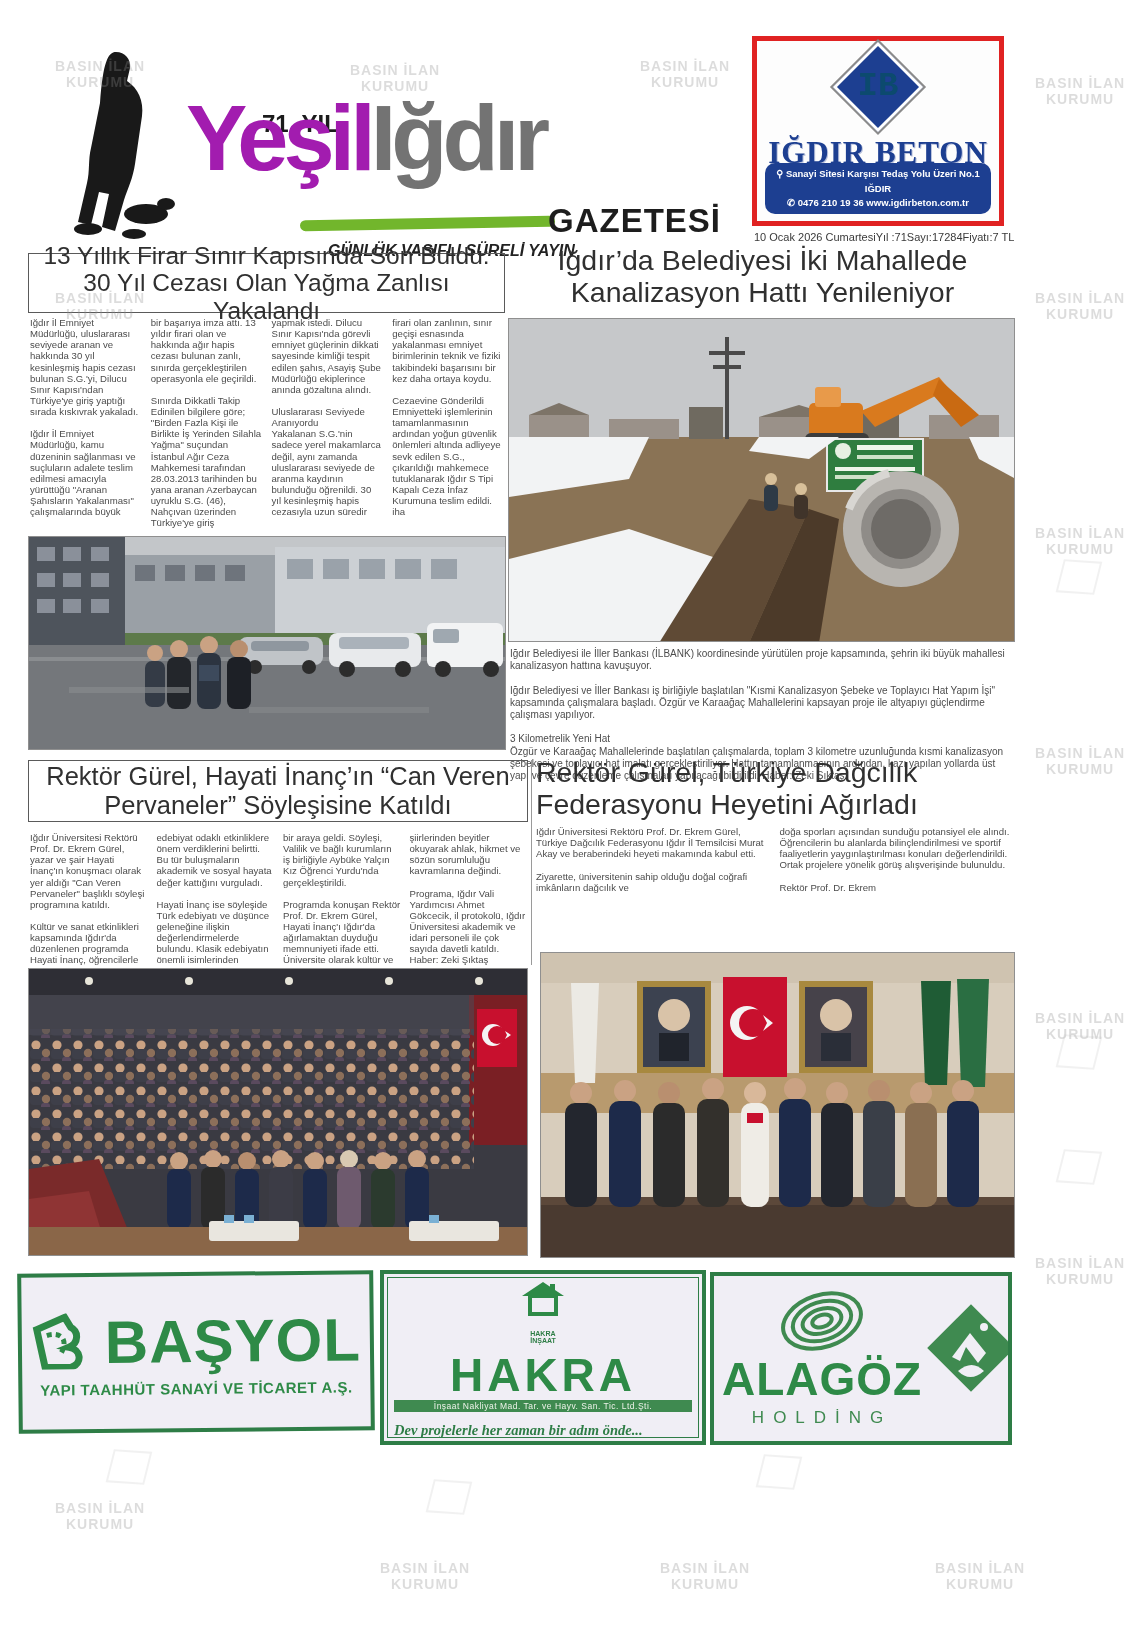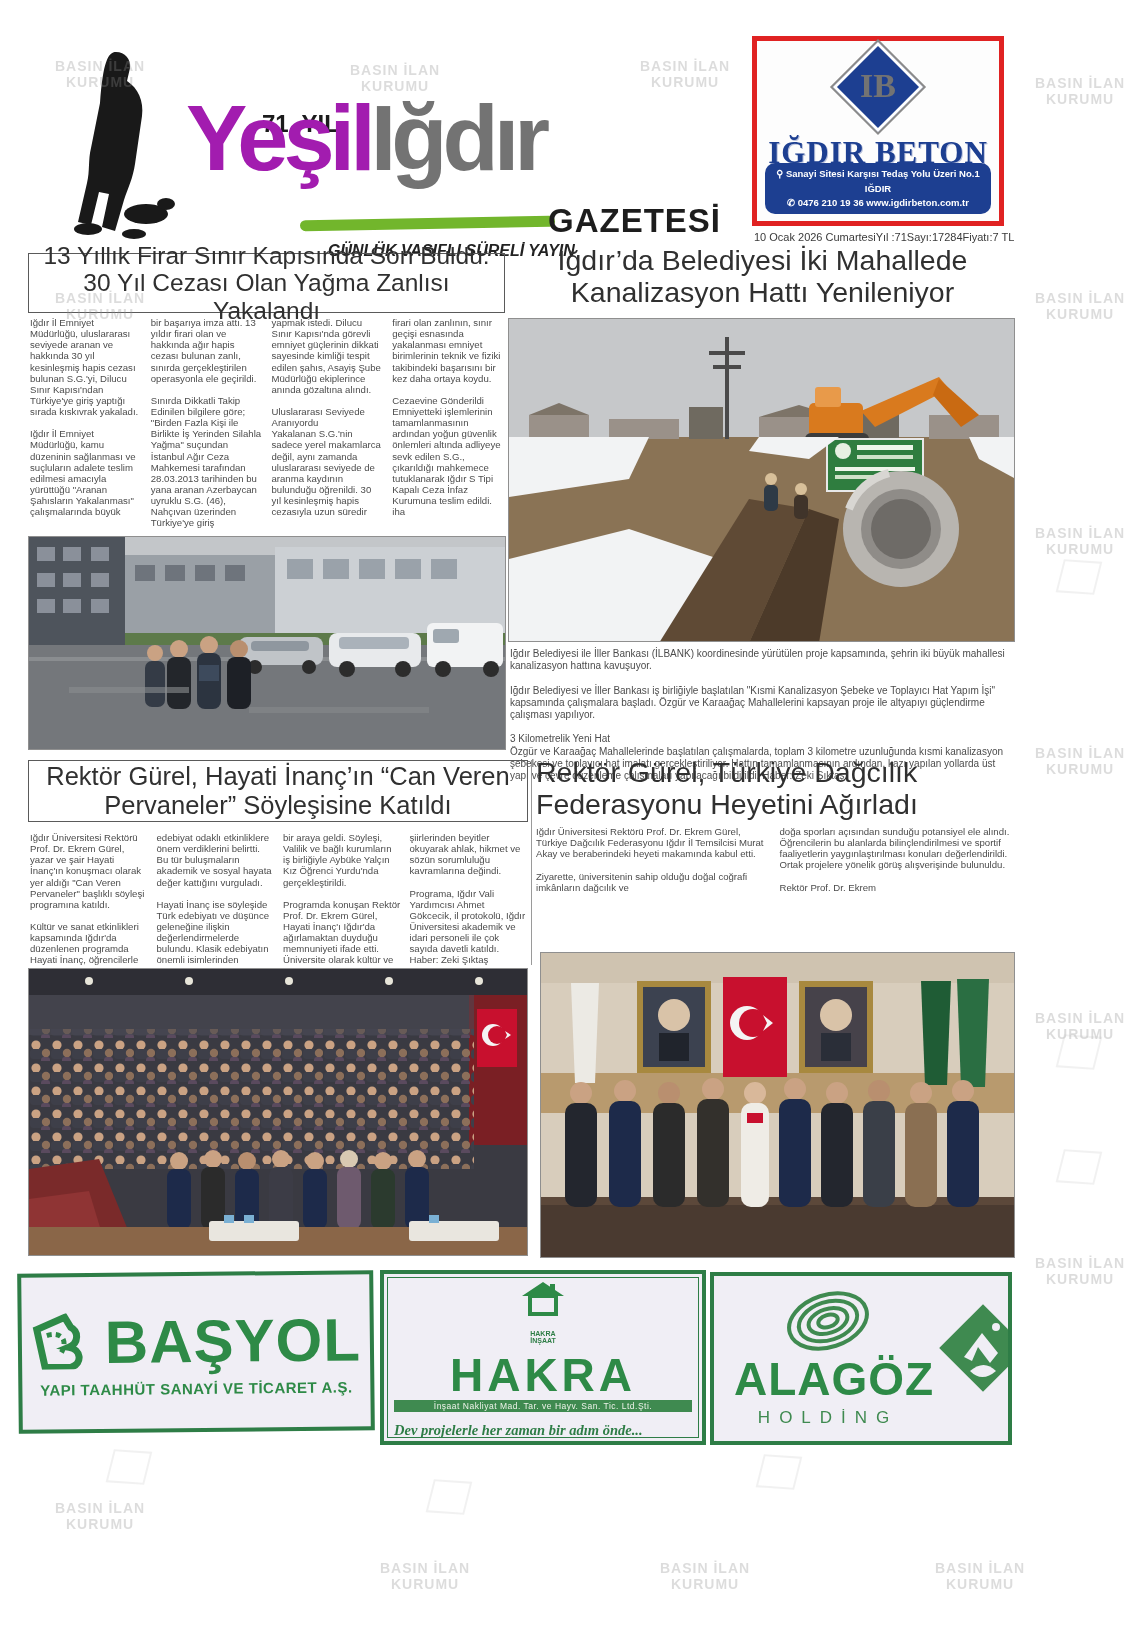--- a/index.html
+++ b/index.html
@@ -28,7 +28,7 @@
   .ib-diamond{position:absolute;left:50%;top:14px;width:58px;height:58px;background:#1d3f91;
               border:3px solid #fff;outline:2px solid #8a8a8a;transform:translateX(-50%) rotate(45deg);}
   .ib-initials{position:absolute;left:50%;top:26px;transform:translateX(-50%);
-               font-family:Liberation Serif, serif;font-size:34px;font-weight:bold;color:#737373;z-index:2;}
+               font-family:Liberation Mono, monospace;font-size:34px;font-weight:bold;color:#0c4a6e;z-index:2;}
   .ib-name{font-family:"Liberation Serif",serif;font-size:31px;font-weight:bold;color:#1d3f91;
            text-shadow:1px 1px 0 #b9c2dd;letter-spacing:1px;margin-top:2px;}
   .ib-pill{position:absolute;left:8px;right:8px;bottom:7px;background:#1d3f91;border-radius:10px;

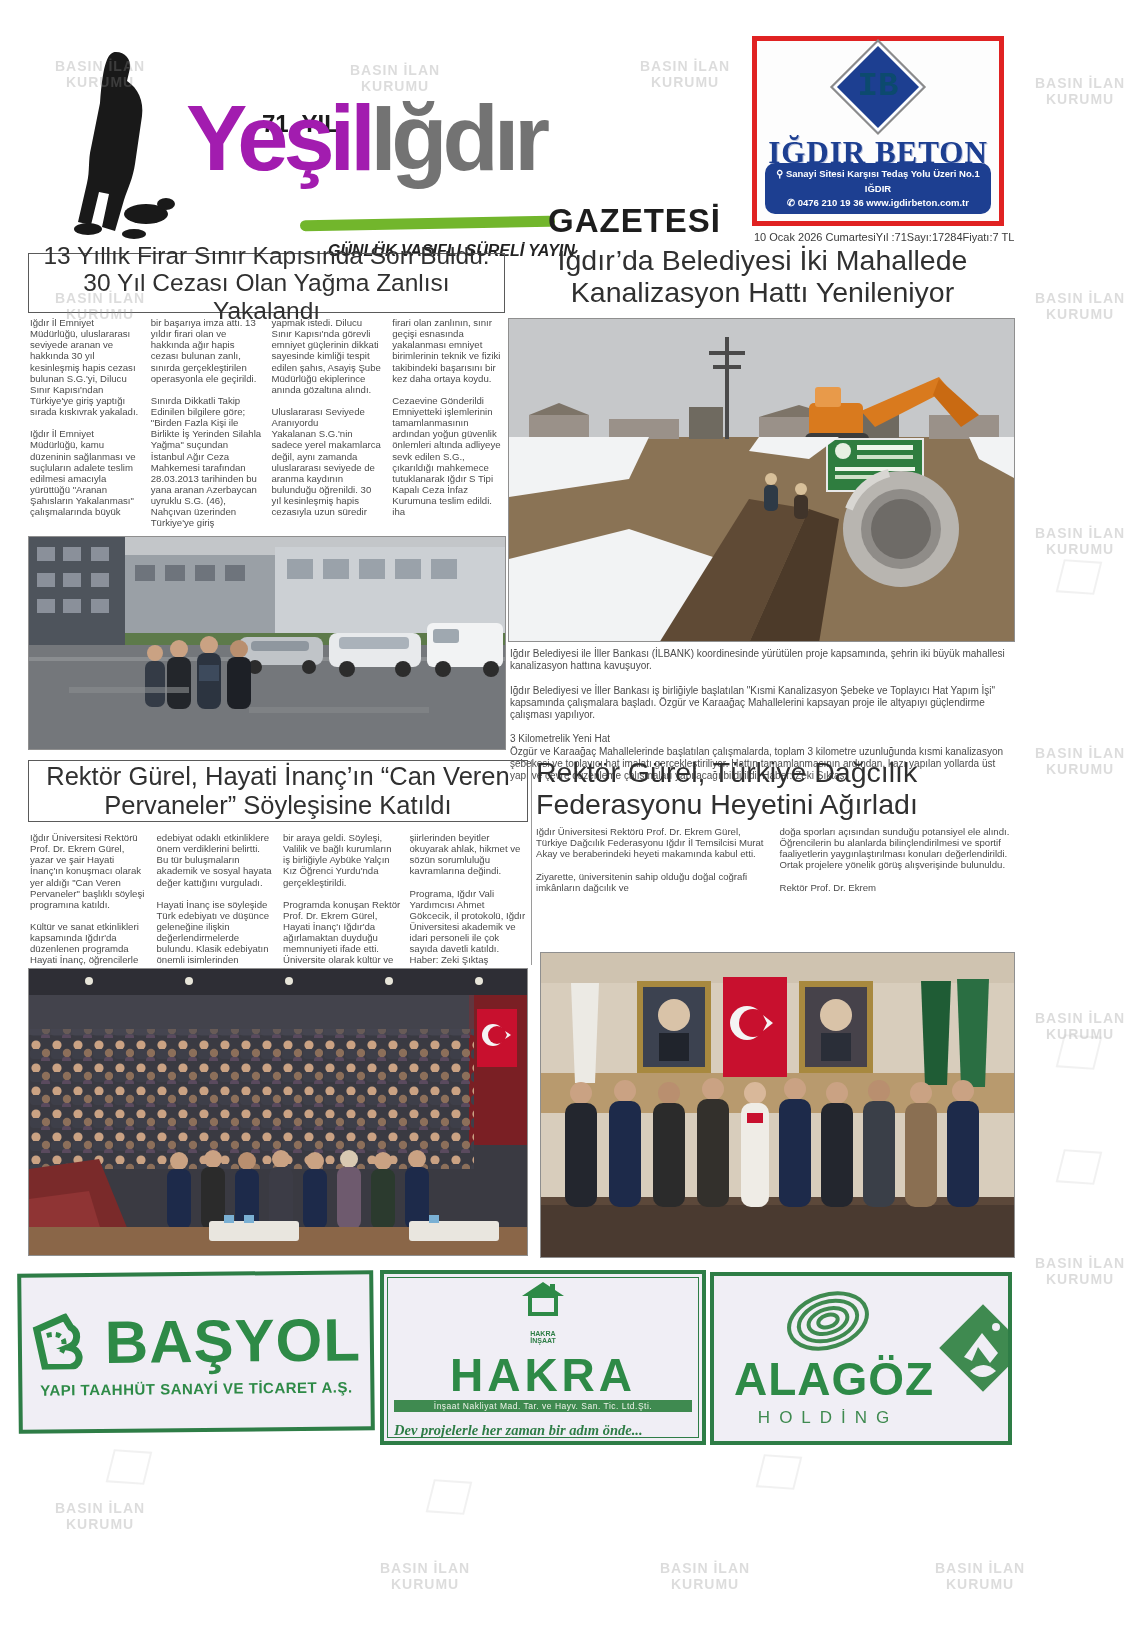--- a/index.html
+++ b/index.html
@@ -69,7 +69,7 @@
   .hakra-web{font-size:10px;font-weight:bold;color:#2e7d46;margin-top:2px;}
   .alagoz{left:710px;top:1272px;width:302px;height:173px;display:flex;align-items:center;padding:0 8px;}
   .alagoz-main{flex:1;text-align:center;}
-  .alagoz-name{font-size:46px;font-weight:bold;color:#2e8a47;letter-spacing:1px;line-height:1;margin-left:12px;}
+  .alagoz-name{font-size:46px;font-weight:bold;color:#2e8a47;letter-spacing:1px;line-height:1;}
   .alagoz-sub{font-size:17px;color:#3f8a50;letter-spacing:9px;margin-top:6px;}
   .icon{display:inline-block;}
 </style>

